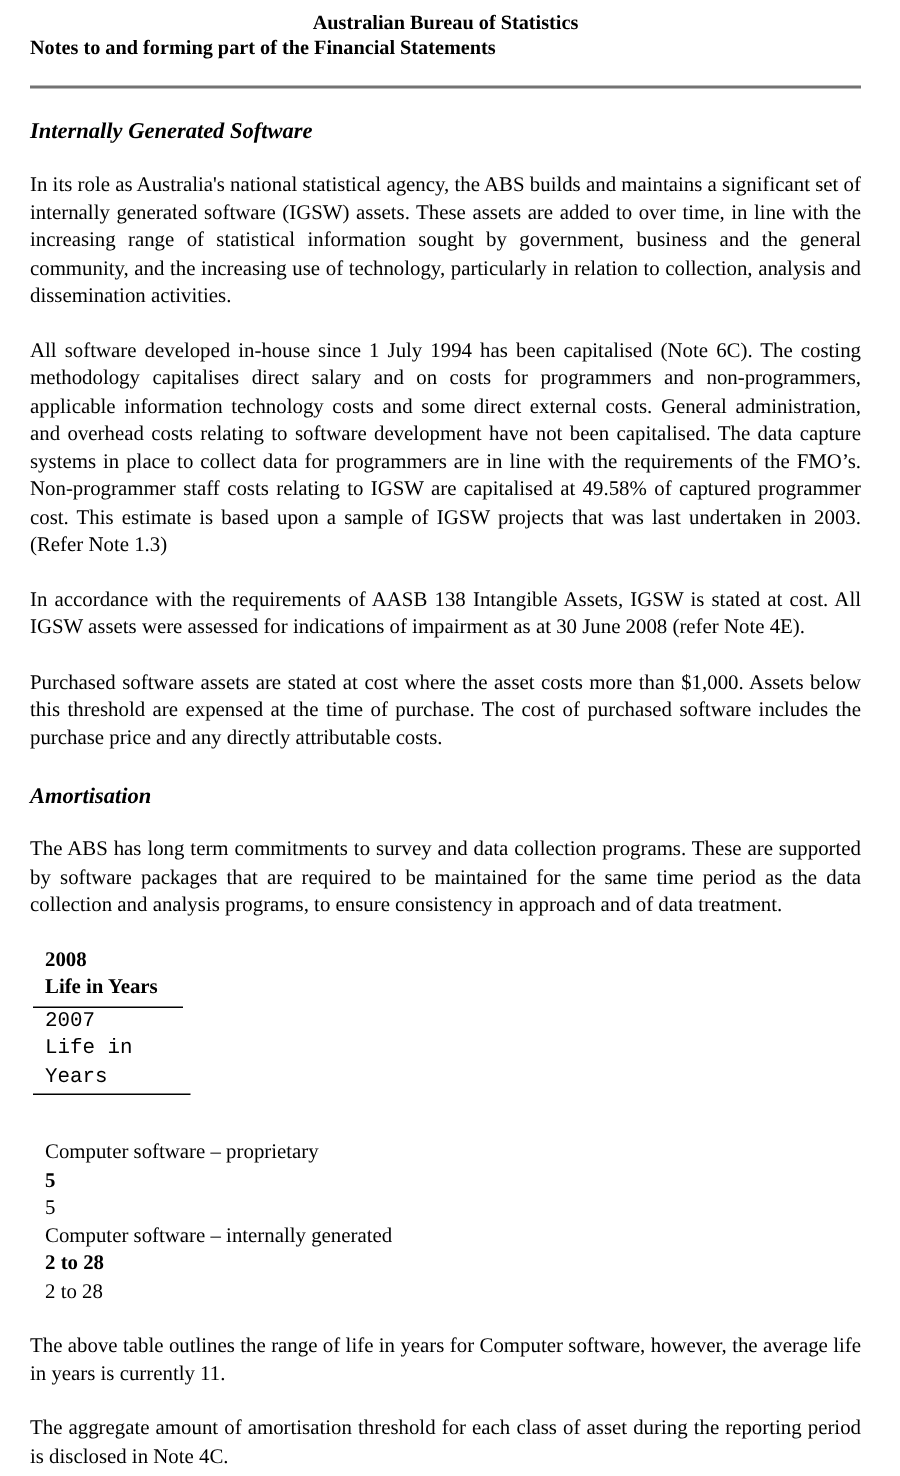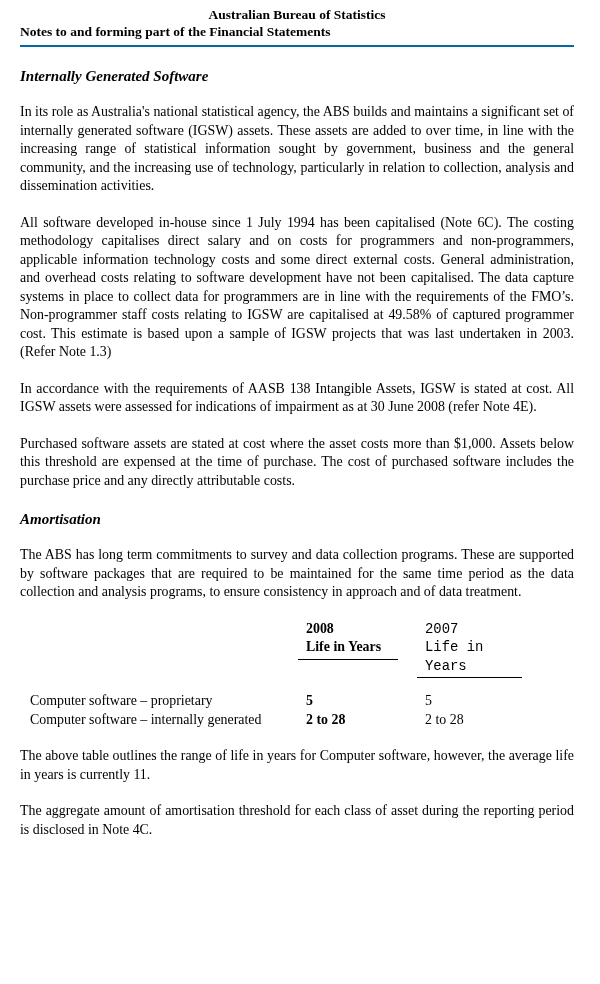--- a/index.html
+++ b/index.html
@@ -25,8 +25,8 @@
     font-weight: bold;
     font-size: 13.5px;
     line-height: 17px;
-    padding-bottom: 5px;
-    border-bottom: 2px solid #0369a1;
+    padding-bottom: 17px;
+    border-bottom: 2px solid #737373;
     margin-bottom: 16px;
   }
   .section-heading {

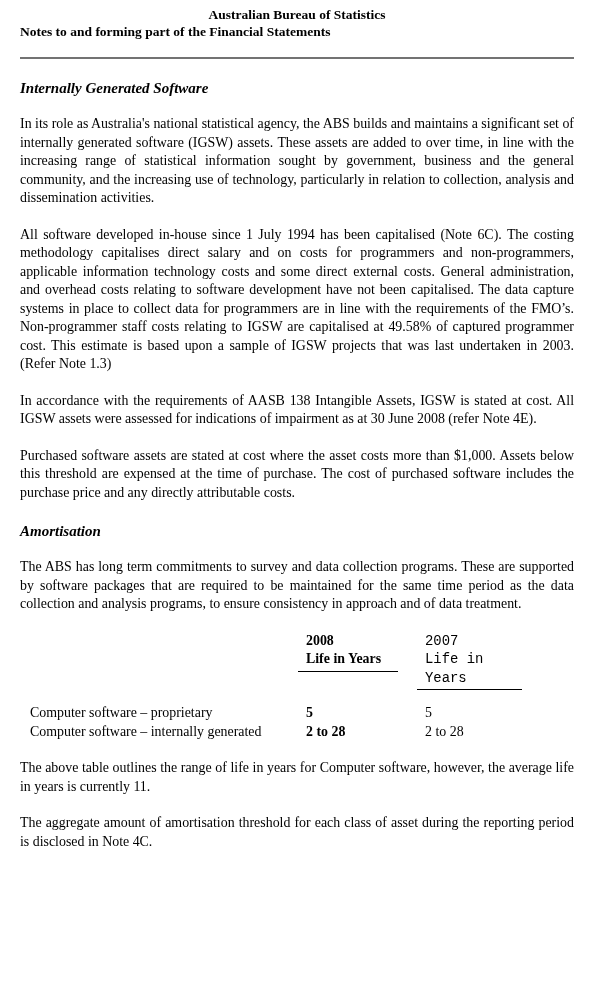--- a/index.html
+++ b/index.html
@@ -53,7 +53,7 @@
     font-size: 13.9px;
     line-height: 18.5px;
   }
-  .t-head-row, .t-row { display: flex; }
+  .t-head-row, .t-row { display: flex; flex-direction: column; }
   .t-col-asset { width: 276px; }
   .t-col-a { width: 119px; }
   .t-col-b { width: 112px; }

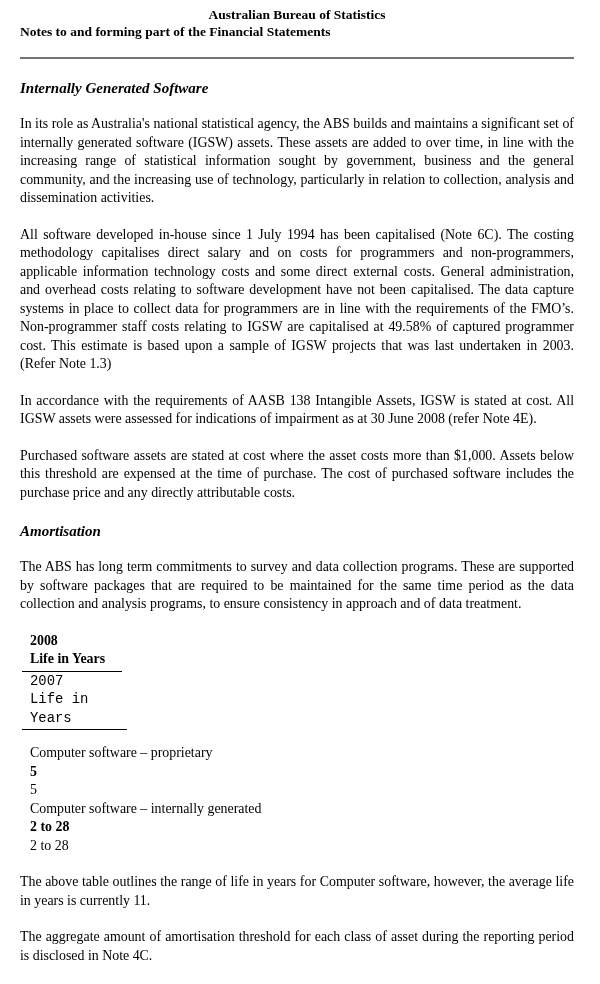--- a/index.html
+++ b/index.html
@@ -65,7 +65,7 @@
   .t-head-cell.c2008 { width: 100px; font-weight: bold; }
   .t-head-cell.c2007 { width: 105px; font-family: Liberation Mono, monospace; }
   .t-head-cell span { display: block; }
-  .t-rows { margin-top: 14px; }
+  .t-rows { margin-top: 30px; }
   .t-val-2008 { font-weight: bold; }
   .after-table { margin-top: 18px; }
 </style>

